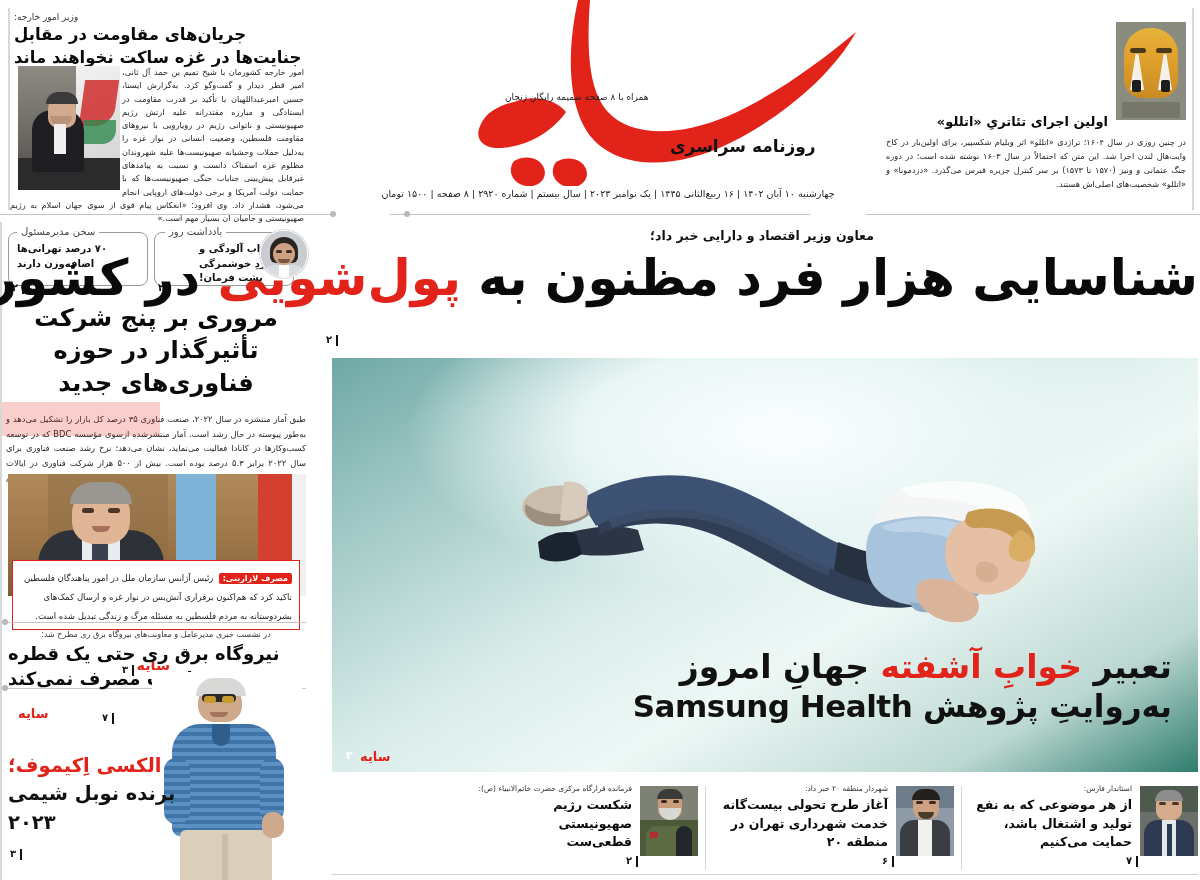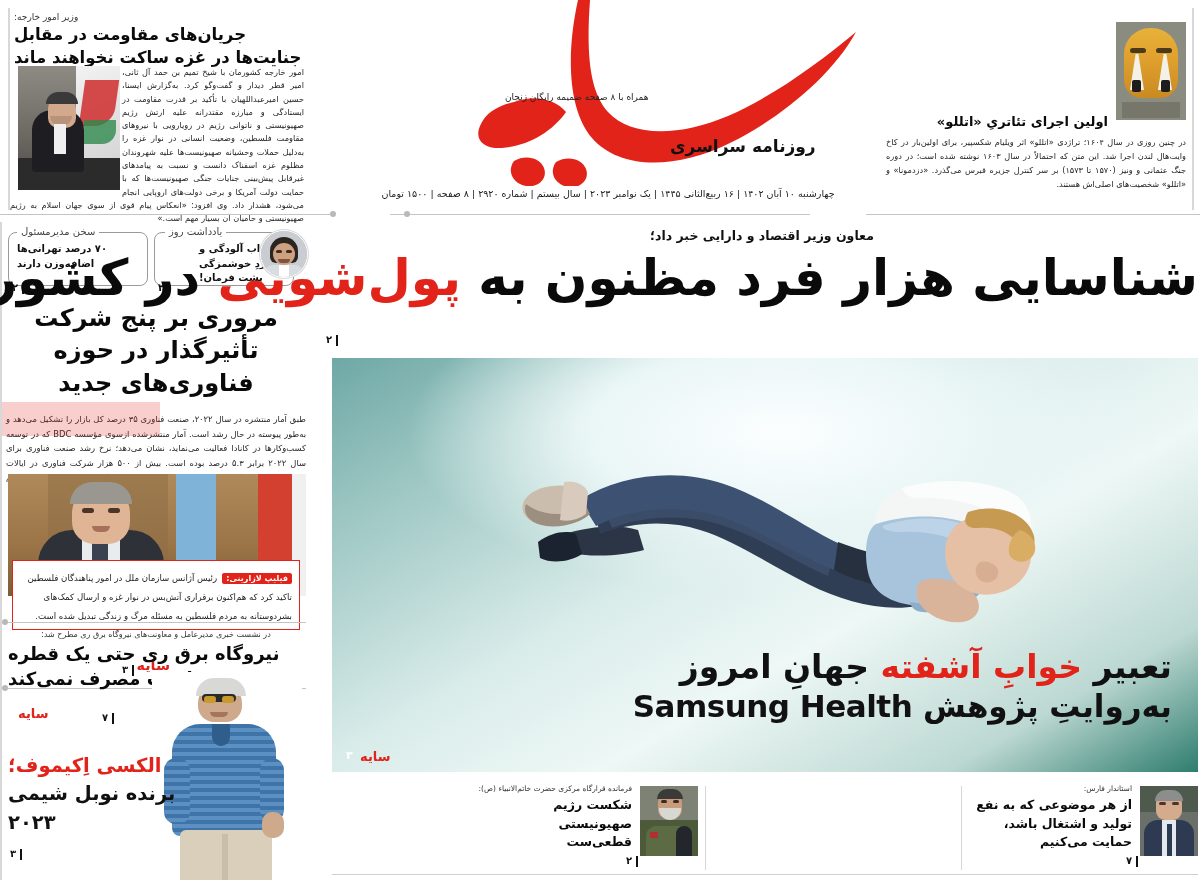--- a/index.html
+++ b/index.html
@@ -258,7 +258,7 @@
     </div>
 
     <div id="lazz-quote">
-      <span class="who rtl">فیلیپ لازارینی:</span>
+      <span class="who rtl">مصرف لازارینی:</span>
       <span class="txt rtl">رئیس آژانس سازمان ملل در امور پناهندگان فلسطین تاکید کرد که هم‌اکنون برقراری آتش‌بس در نوار غزه و ارسال کمک‌های بشردوستانه به مردم فلسطین به مسئله مرگ و زندگی تبدیل شده است.</span>
     </div>
 

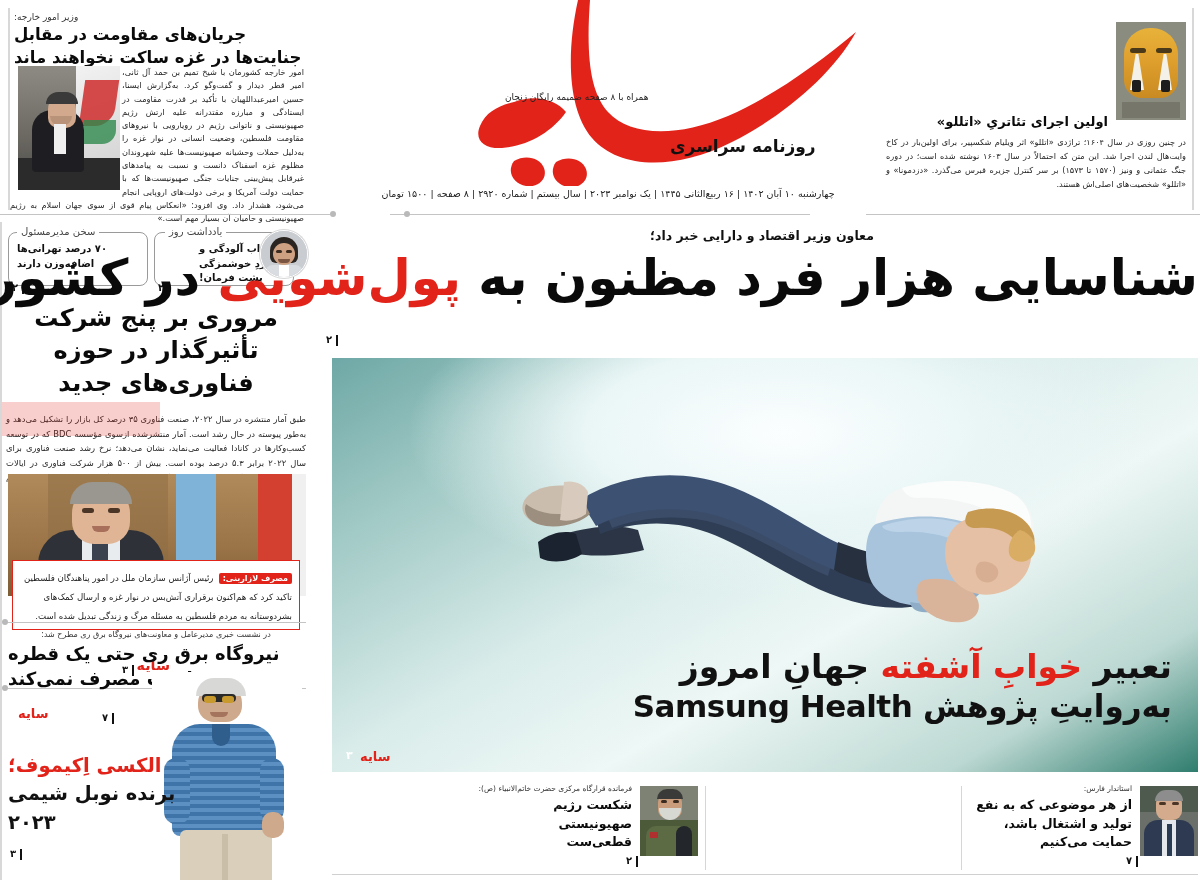--- a/index.html
+++ b/index.html
@@ -371,6 +371,22 @@
 
       <div class="vsep" style="right:236px;"></div>
 
+      <div class="bnews" id="bn2">
+        <div class="bphoto photo">
+          <div class="px" style="inset:0;background:#8e9aa6;"></div>
+          <div class="px" style="left:0;top:0;width:58px;height:22px;background:#6f7d8b;"></div>
+          <div class="px" style="left:17px;top:5px;width:26px;height:28px;background:#cfa183;border-radius:12px 12px 9px 9px;"></div>
+          <div class="px" style="left:16px;top:3px;width:28px;height:11px;background:#23201d;border-radius:13px 13px 0 0;"></div>
+          <div class="px" style="left:20px;top:15px;width:7px;height:3px;background:#3a2b20;border-radius:2px;"></div>
+          <div class="px" style="left:33px;top:15px;width:7px;height:3px;background:#3a2b20;border-radius:2px;"></div>
+          <div class="px" style="left:22px;top:26px;width:16px;height:7px;background:#4a3a2c;border-radius:0 0 8px 8px;"></div>
+          <div class="px" style="left:4px;top:34px;width:50px;height:36px;background:#3a3d42;border-radius:14px 14px 0 0;"></div>
+          <div class="px" style="left:22px;top:34px;width:14px;height:36px;background:#f1f1ef;"></div>
+        </div>
+        <div class="bkicker rtl">شهردار منطقه ۲۰ خبر داد:</div>
+        <div class="btitle rtl" style="width:170px;">آغاز طرح تحولی بیست‌گانه خدمت شهرداری تهران در منطقه ۲۰</div>
+        <div class="bpage pagenum rtl">۶</div>
+      </div>
 
       <div class="vsep" style="right:492px;"></div>
 

